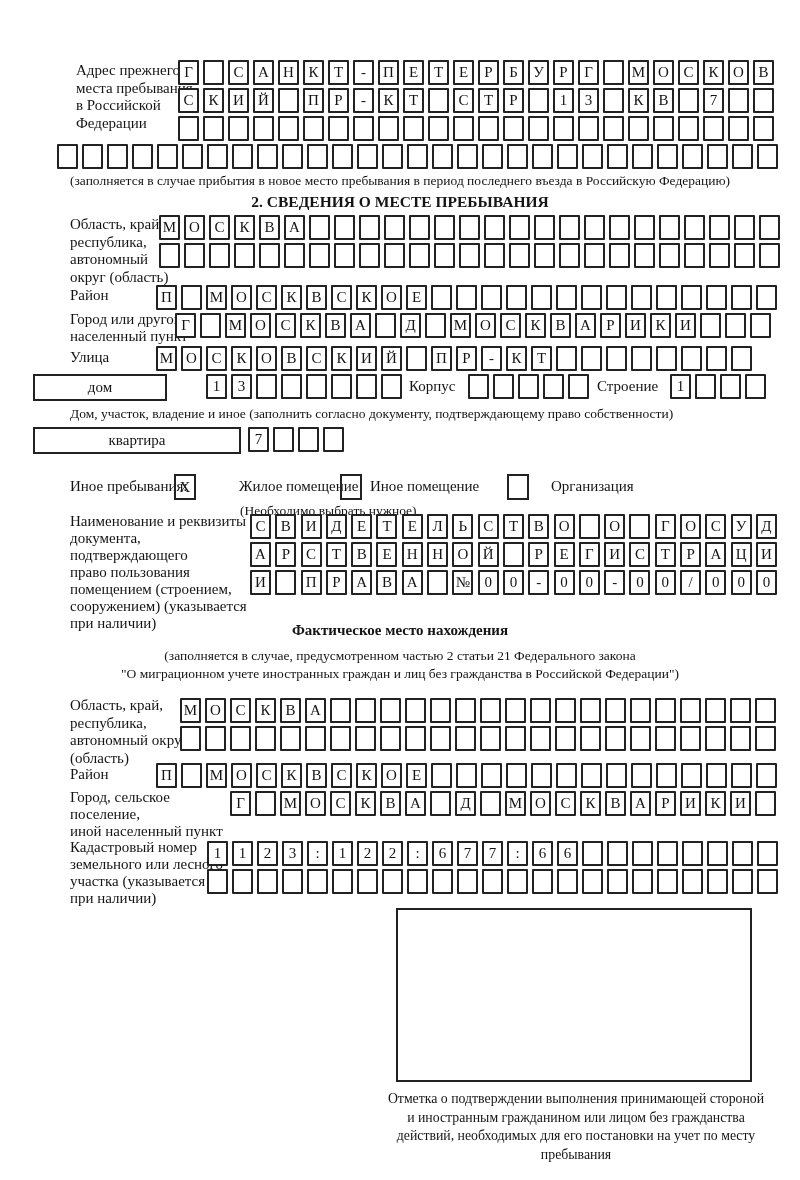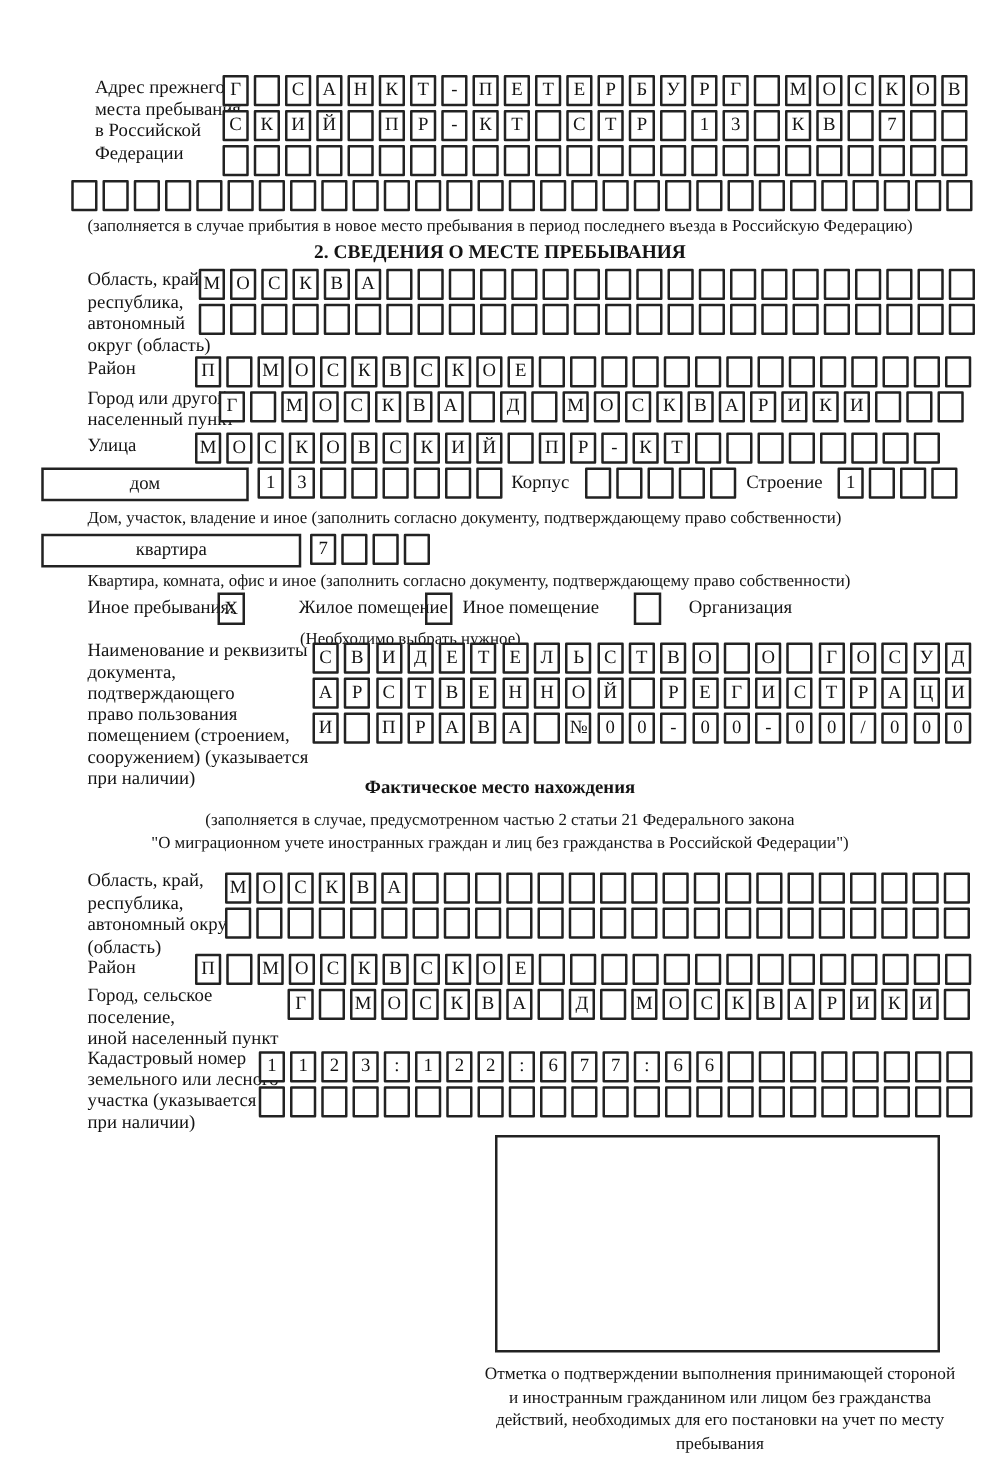--- a/index.html
+++ b/index.html
@@ -298,7 +298,7 @@
       <span class="cell"></span>
     </div>
 
-  <div class="abs wbox" style="top:374px; left:33px; width:166px;text-align:center;">дом</div>
+  <div class="abs wbox" style="top:374px; left:33px; width:134px;text-align:center;">дом</div>
   <div class="abs cells" style="top:374px; left:206px;">
       <span class="cell">1</span>
       <span class="cell">3</span>

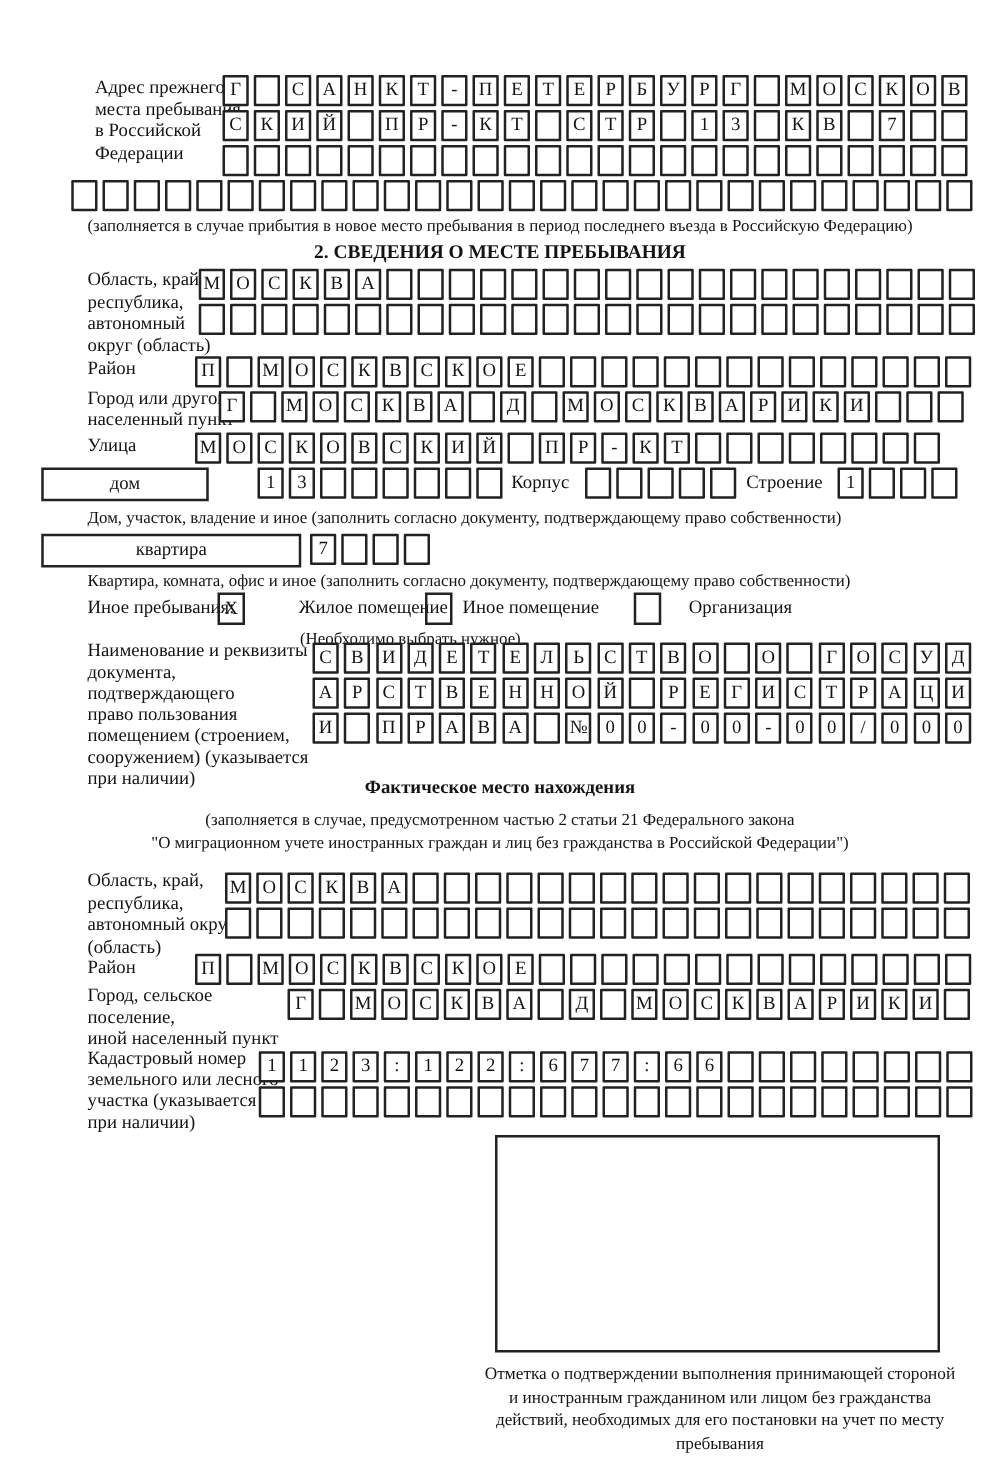--- a/index.html
+++ b/index.html
@@ -333,7 +333,6 @@
       <span class="cell"></span>
       <span class="cell"></span>
     </div>
-  <div class="abs cap" style="top:457px; left:70px; width:700px;">Квартира, комната, офис и иное (заполнить согласно документу, подтверждающему право собственности)</div>
 
   <div class="abs" style="top:478px; left:70px; font-size:15px;">Иное пребывания:</div>
   <div class="abs chk" style="top:474px; left:174px;">X</div>

